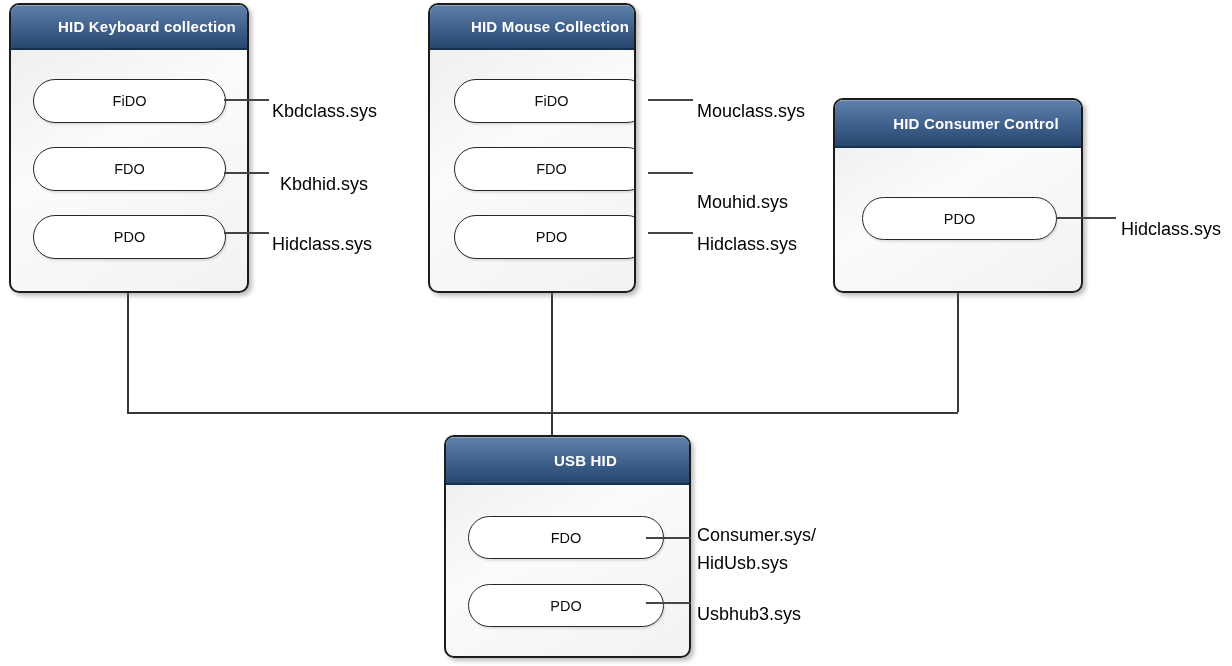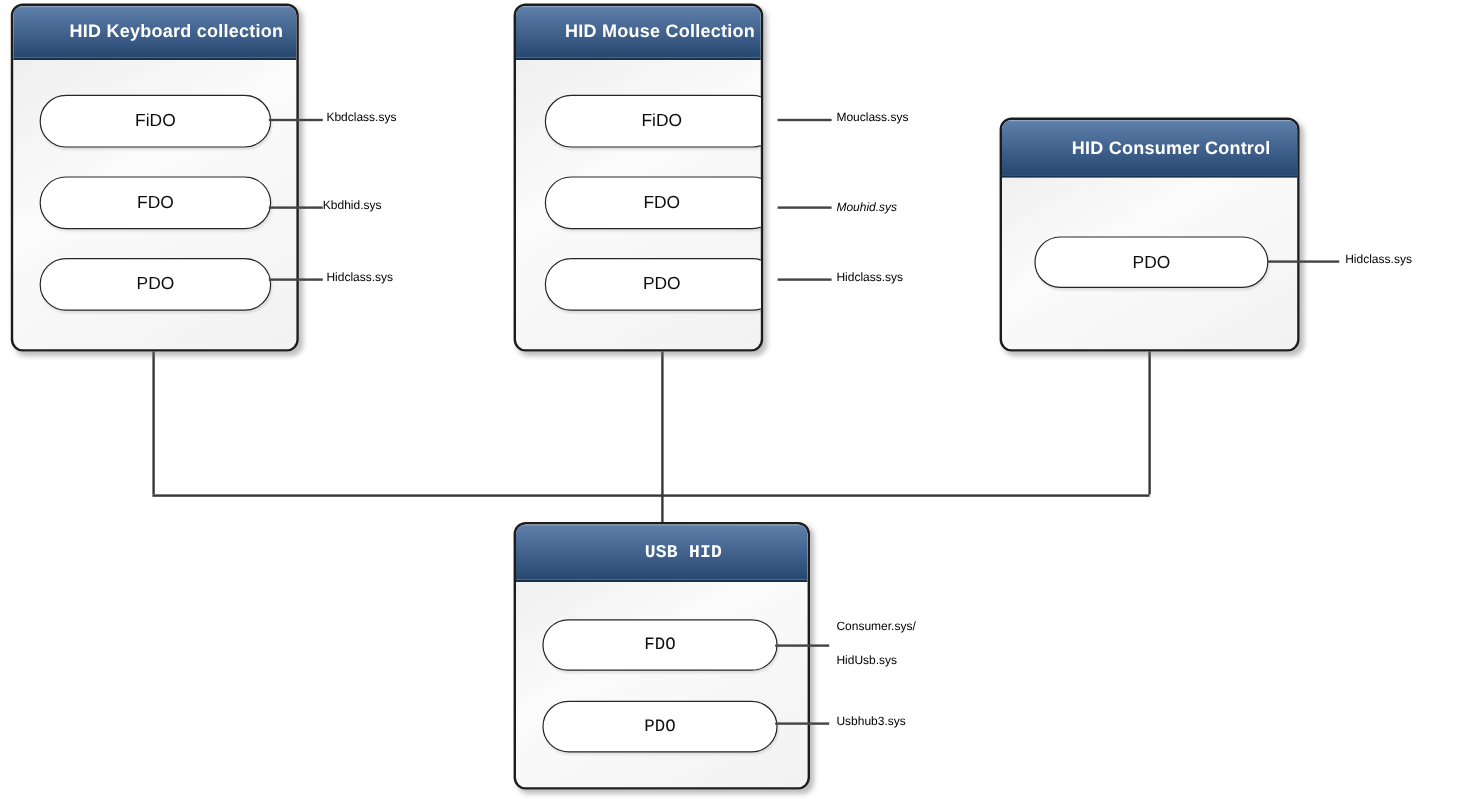--- a/index.html
+++ b/index.html
@@ -40,7 +40,7 @@
   .tree.v { width:1.5px; }
   .tree.h { height:1.5px; }
 
-  .callout-label { position:absolute; font-size:10px; color:#000000; white-space:nowrap; line-height:20px; }
+  .callout-label { position:absolute; font-size:18px; color:#000000; white-space:nowrap; line-height:20px;margin-top:12px; }
   .callout-label.two-line { line-height:28px; }
   .callout-label.two-line span { display:block; }
 </style>

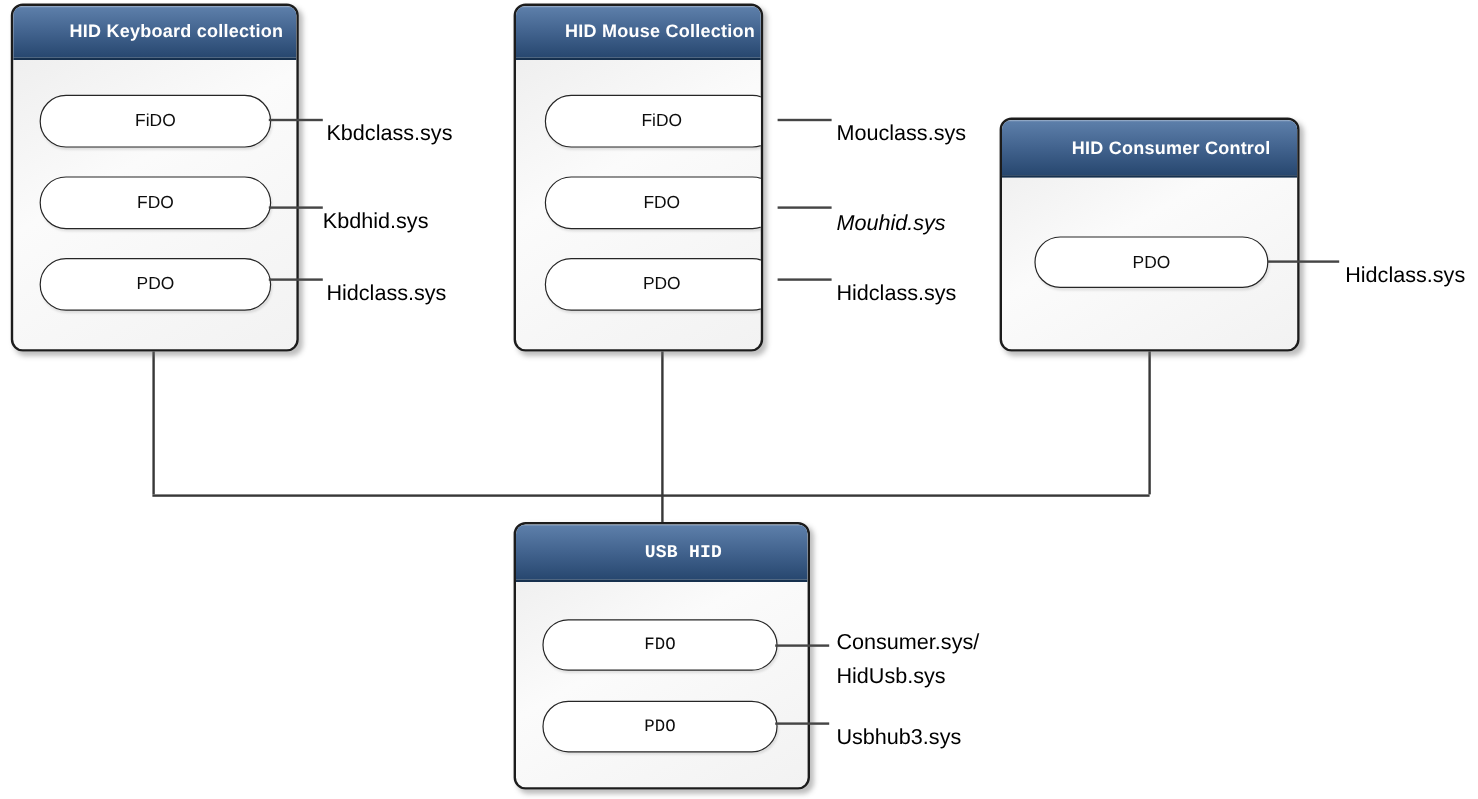--- a/index.html
+++ b/index.html
@@ -73,7 +73,7 @@
   <div class="callout-line" style="left:224px; top:172px; width:45px;"></div>
   <div class="callout-line" style="left:224px; top:232px; width:45px;"></div>
   <div class="callout-label" style="left:272px; top:89px;">Kbdclass.sys</div>
-  <div class="callout-label" style="left:269px; top:162px;">Kbdhid.sys</div>
+  <div class="callout-label" style="left:280px; top:162px;">Kbdhid.sys</div>
   <div class="callout-label" style="left:272px; top:222px;">Hidclass.sys</div>
 
   <div class="box" style="left:428px; top:3px; width:208px; height:290px;">

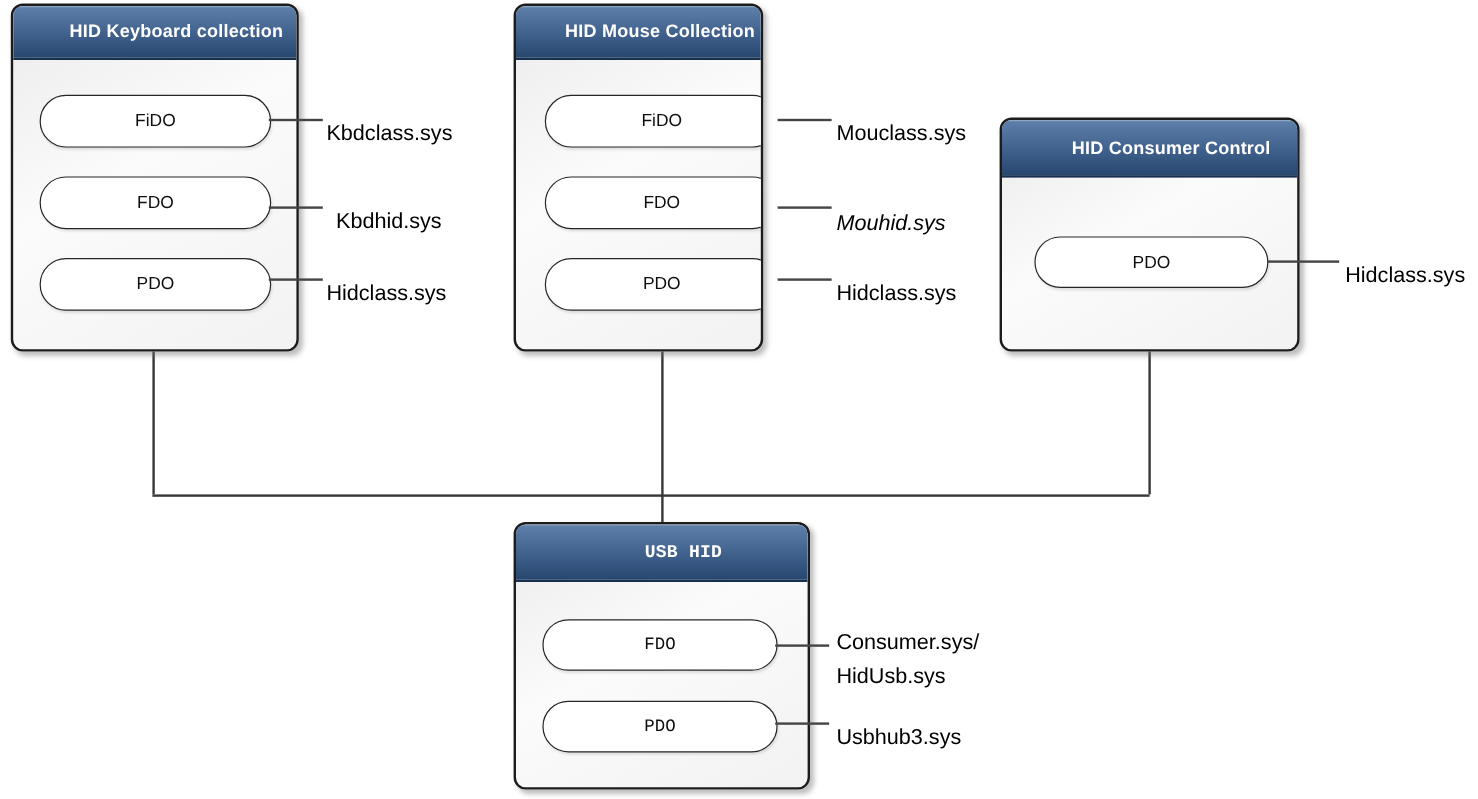--- a/index.html
+++ b/index.html
@@ -95,7 +95,7 @@
   <div class="callout-line" style="left:648px; top:172px; width:45px;"></div>
   <div class="callout-line" style="left:648px; top:232px; width:45px;"></div>
   <div class="callout-label" style="left:697px; top:89px;">Mouclass.sys</div>
-  <div class="callout-label" style="left:697px; top:164px;font-style:italic;">Mouhid.sys</div>
+  <div class="callout-label" style="left:697px; top:180px;">Mouhid.sys</div>
   <div class="callout-label" style="left:697px; top:222px;">Hidclass.sys</div>
 
   <div class="box" style="left:833px; top:98px; width:250px; height:195px;">

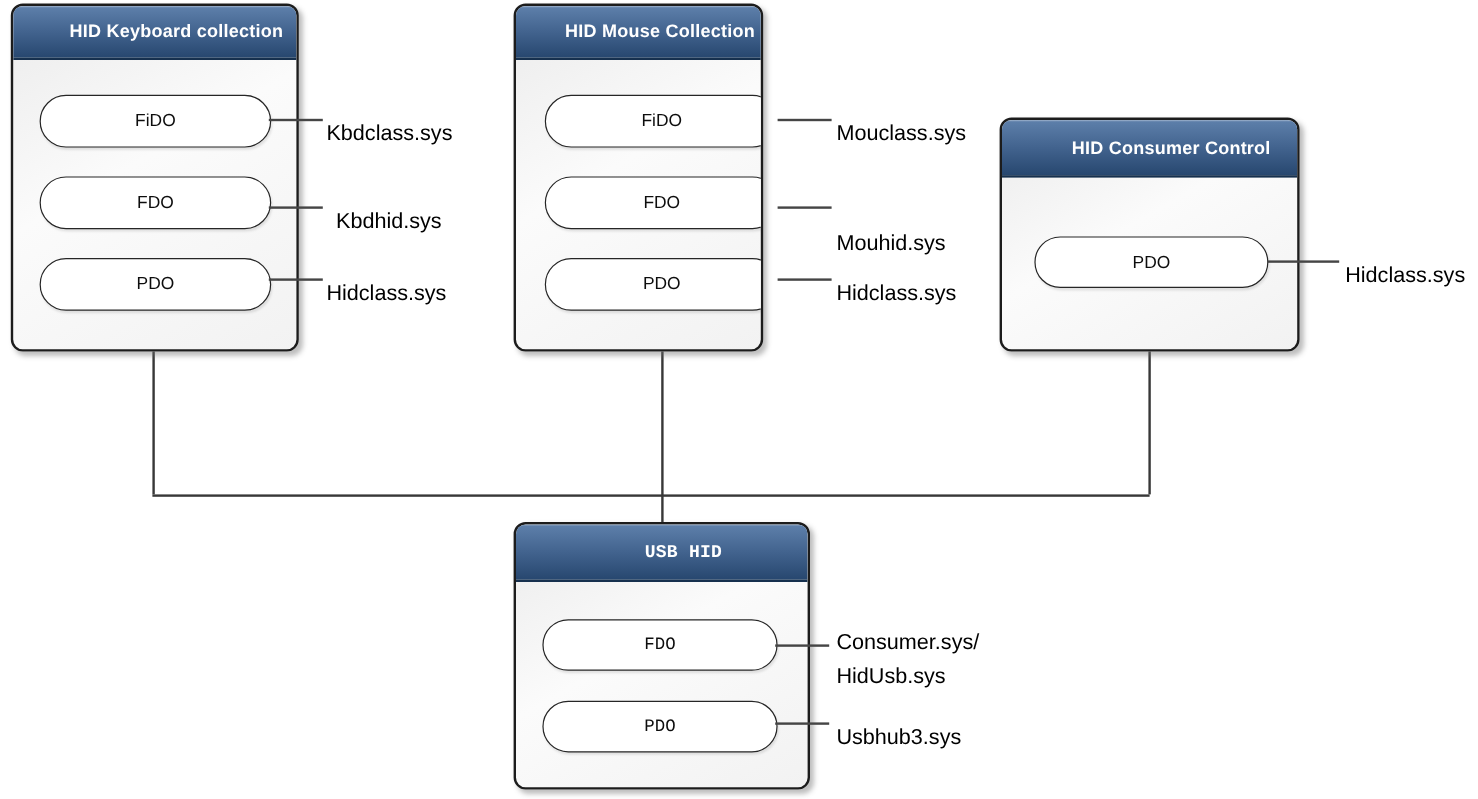--- a/index.html
+++ b/index.html
@@ -110,7 +110,7 @@
   <div class="callout-line" style="left:1056px; top:217px; width:60px;"></div>
   <div class="callout-label" style="left:1121px; top:207px;">Hidclass.sys</div>
 
-  <div class="box" style="left:428px; top:435px; width:247px; height:223px;font-family:Liberation Mono, monospace;">
+  <div class="box" style="left:444px; top:435px; width:247px; height:223px;">
     <div class="box-header hdr48">
       <span class="title">USB HID</span>
     </div>

